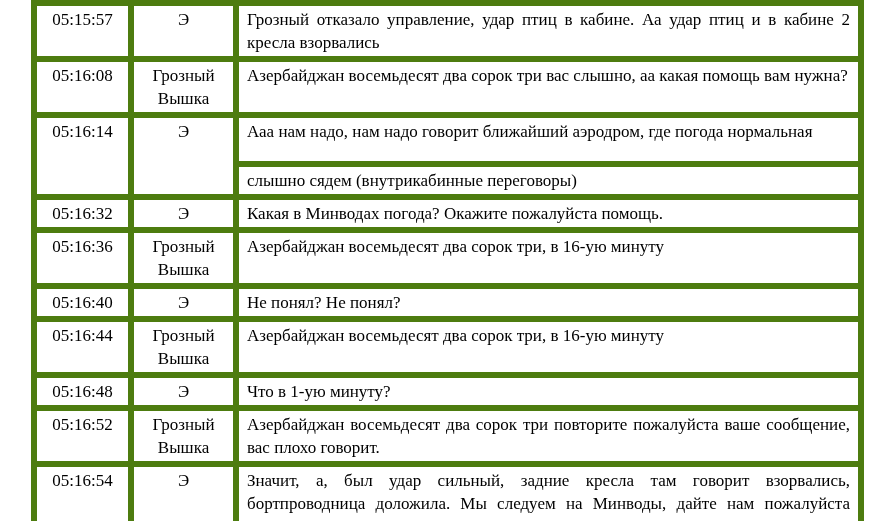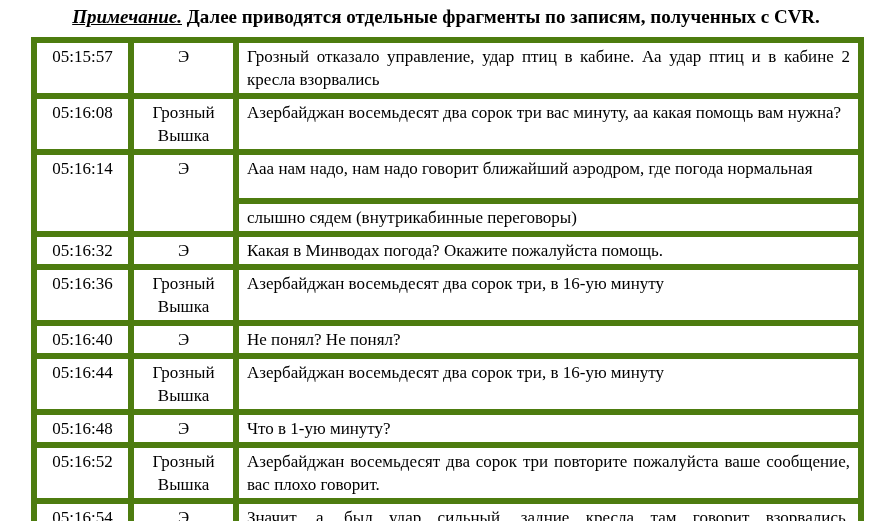--- a/index.html
+++ b/index.html
@@ -54,7 +54,6 @@
 
 <div class="page">
 
-  <p class="note"><span class="note-label">Примечание.</span><span> Далее приводятся отдельные фрагменты по записям, полученных с CVR.</span></p>
 
   <table class="cvr">
     <colgroup>

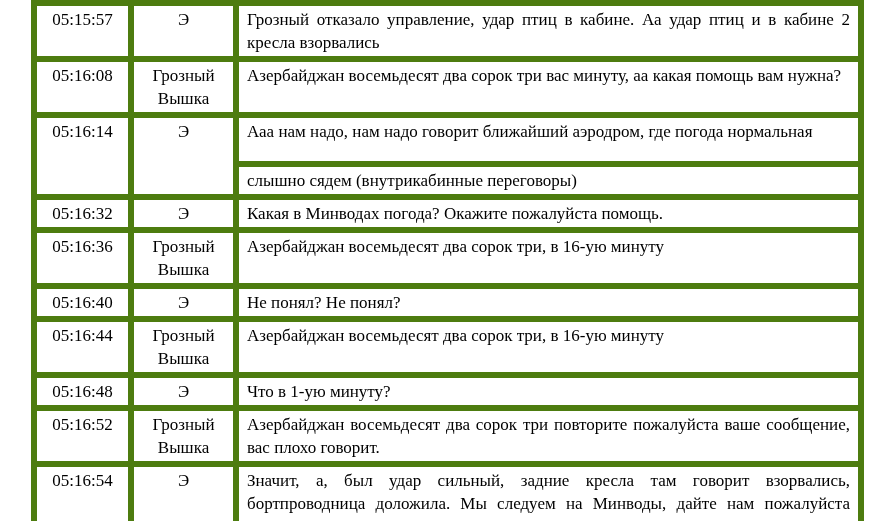--- a/index.html
+++ b/index.html
@@ -70,7 +70,7 @@
       <tr>
         <td class="time">05:16:08</td>
         <td class="speaker">Грозный Вышка</td>
-        <td class="text">Азербайджан восемьдесят два сорок три вас минуту, аа какая помощь вам нужна?</td>
+        <td class="text">Азербайджан восемьдесят два сорок три вас слышно, аа какая помощь вам нужна?</td>
       </tr>
       <tr>
         <td class="time" rowspan="2">05:16:14</td>

